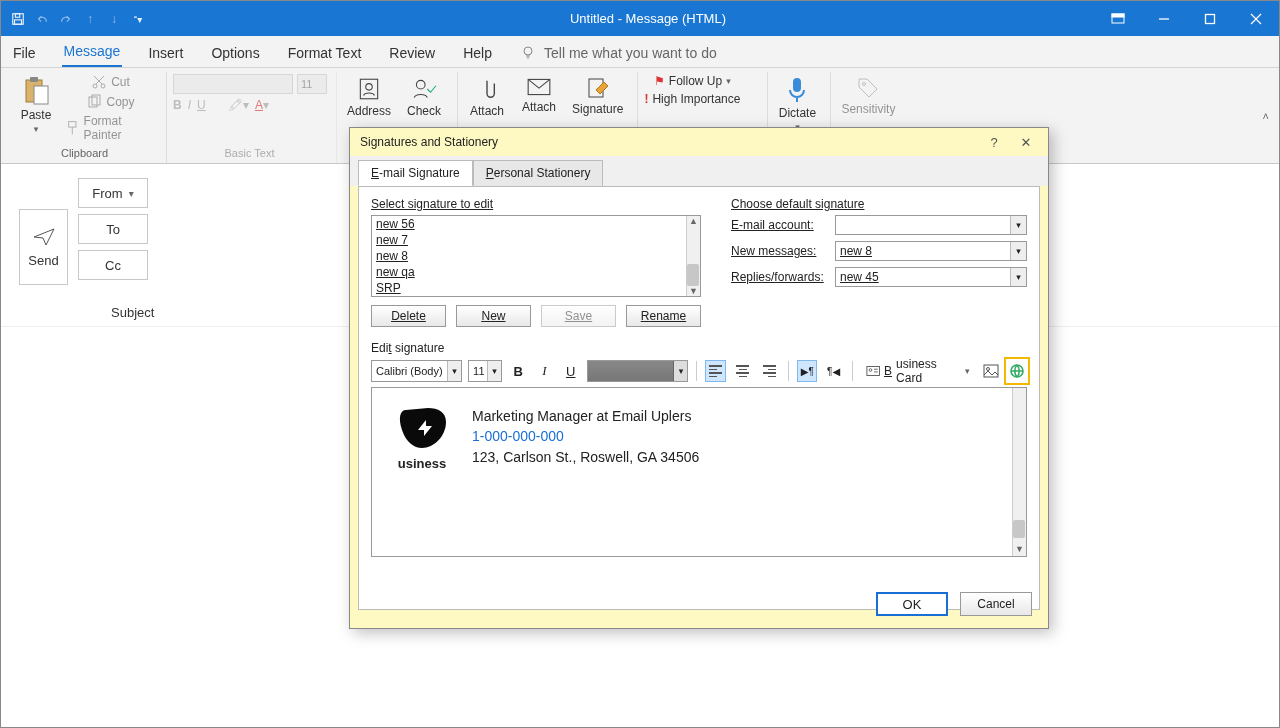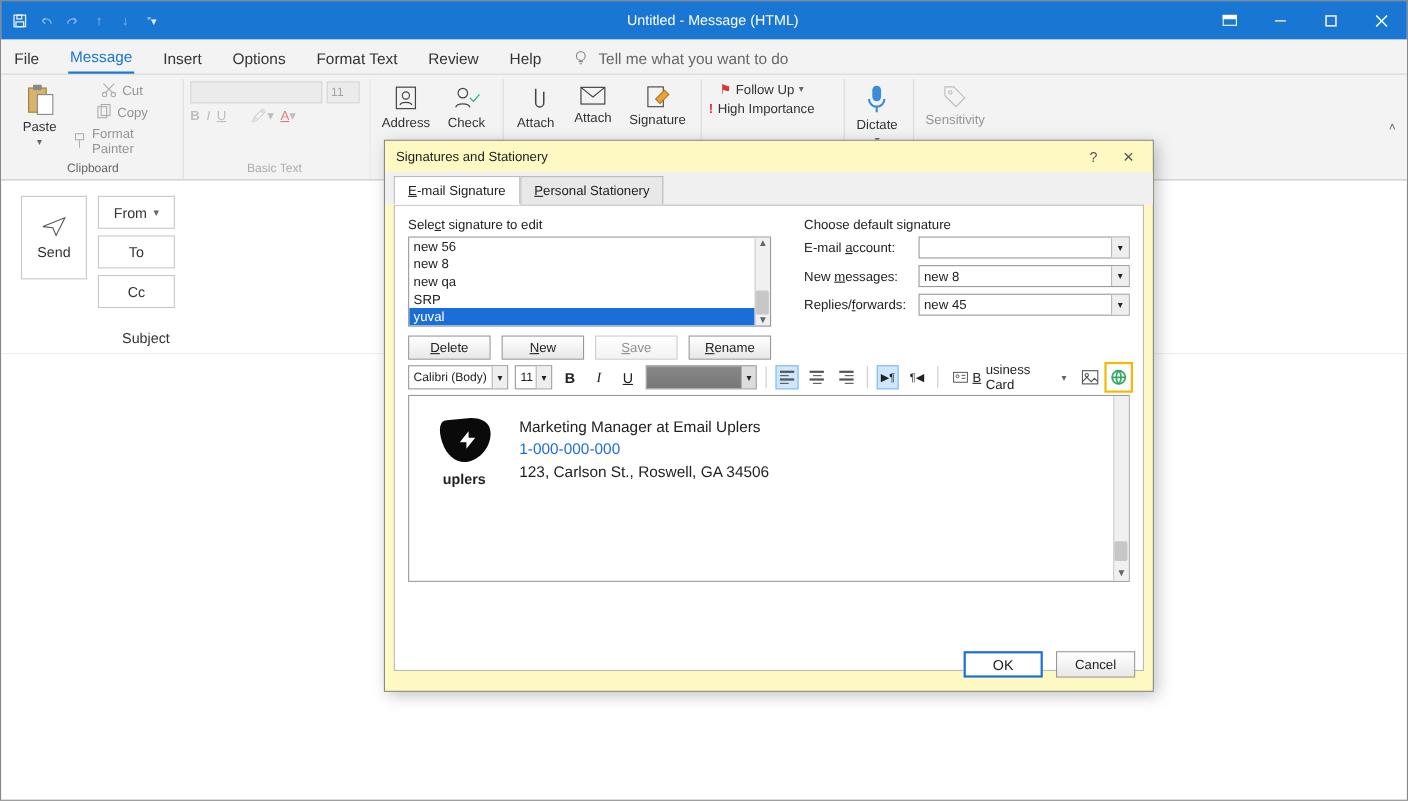--- a/index.html
+++ b/index.html
@@ -49,7 +49,7 @@
 .dialog-tab.active{ background:#fff; border-bottom:1px solid #fff; z-index:2;}
 .dialog-tab .ul{text-decoration:underline;}
 .dialog-body{ background:#fff; border:1px solid #bbb; margin:0 8px 8px 8px; padding:10px 12px 12px 12px; height:424px; position:relative;}
-.twocol{ display:flex; gap:30px;}
+.twocol{ display:flex; gap:30px;text-decoration:underline;}
 .leftcol{ width:330px;}
 .rightcol{ flex:1;}
 .sec-label{ font-size:12px; color:#222; margin-bottom:4px;}

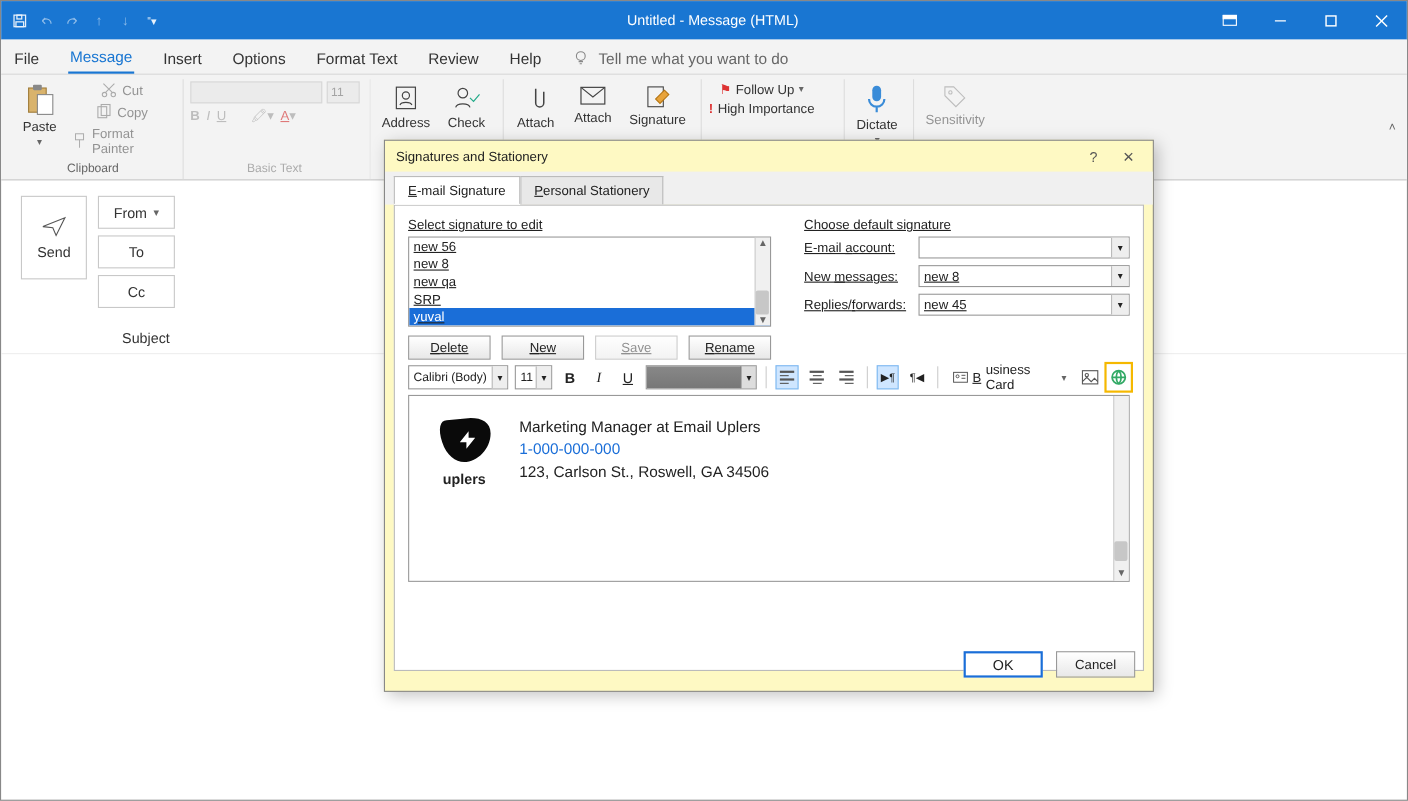--- a/index.html
+++ b/index.html
@@ -369,6 +369,7 @@
         <div class="sec-label">Sele<span style="text-decoration:underline">c</span>t signature to edit</div>
         <div class="siglist">
           <div class="row">new 56</div>
+          <div class="row">new 7</div>
           <div class="row">new 8</div>
           <div class="row">new qa</div>
           <div class="row">SRP</div>

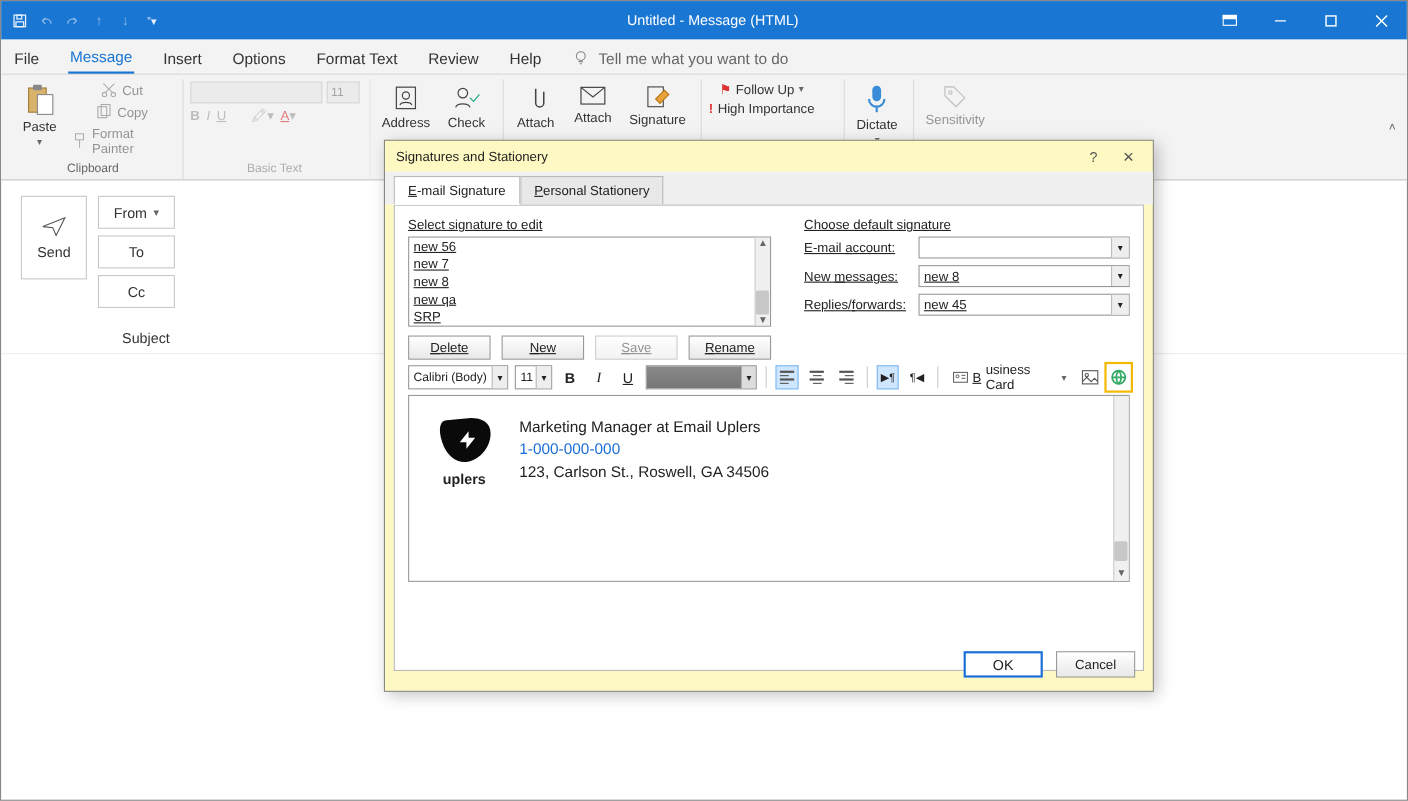--- a/index.html
+++ b/index.html
@@ -33,7 +33,7 @@
 
 
 .compose-header{ padding: 14px 18px; display:flex; gap:10px; font-size:13px; }
-.send-btn{ width:60px; height:76px; border:1px solid #c8c8c8; display:flex; flex-direction:column; align-items:center; justify-content:center; gap:6px; font-size:13px; color:#333;}
+.send-btn{ width:49px; height:76px; border:1px solid #c8c8c8; display:flex; flex-direction:column; align-items:center; justify-content:center; gap:6px; font-size:13px; color:#333;margin-top:31px;}
 .addr-col{ display:flex; flex-direction:column; gap:6px;}
 .addr-btn{ width:70px; height:30px; border:1px solid #c8c8c8; background:#fff; display:flex; align-items:center; justify-content:center; font-size:13px; color:#333;}
 .addr-btn.from{ gap:6px;}

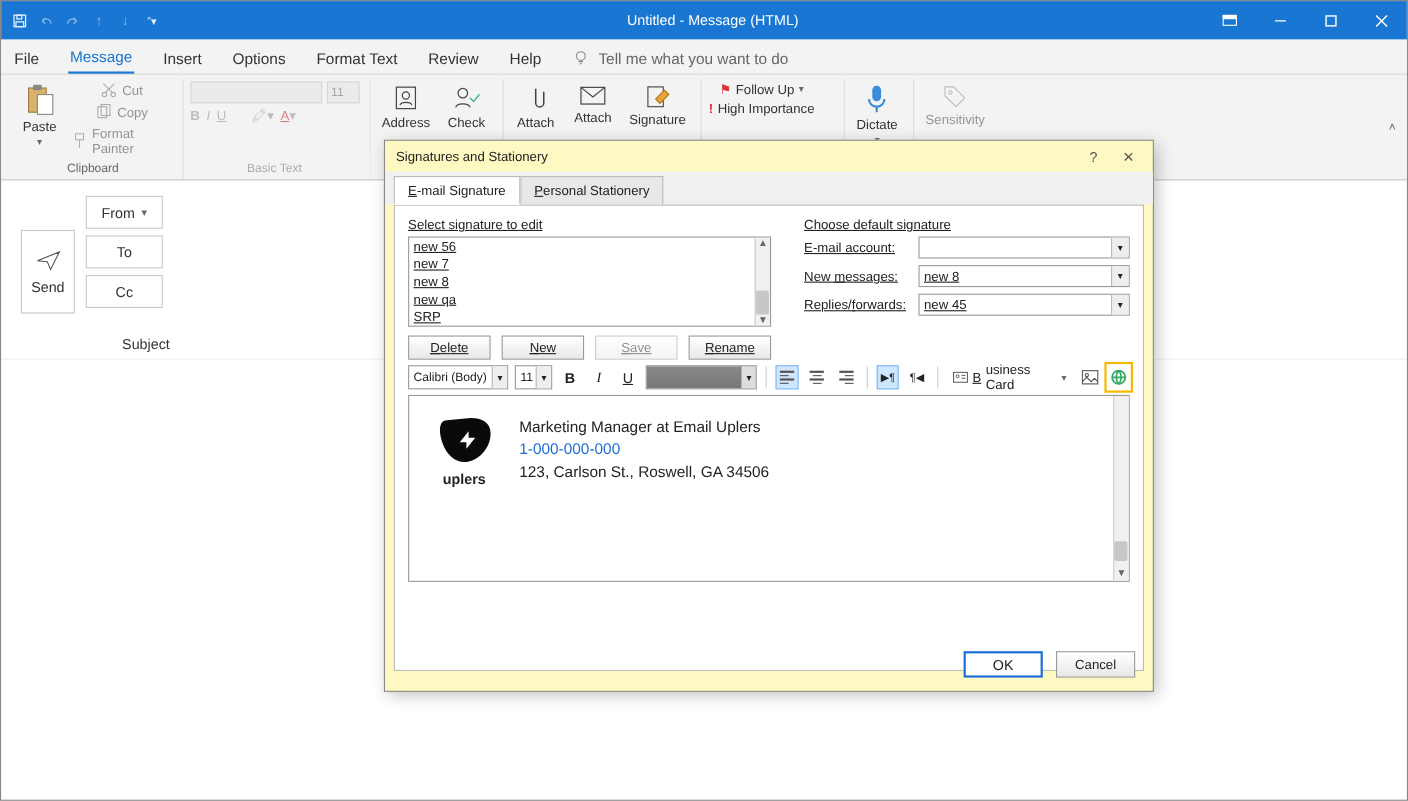--- a/index.html
+++ b/index.html
@@ -413,6 +413,7 @@
       </div>
     </div>
 
+    <div class="editlabel">Edi<span style="text-decoration:underline">t</span> signature</div>
     <div class="edtoolbar">
       <div class="box fontbox">
           <span>Calibri (Body)</span>

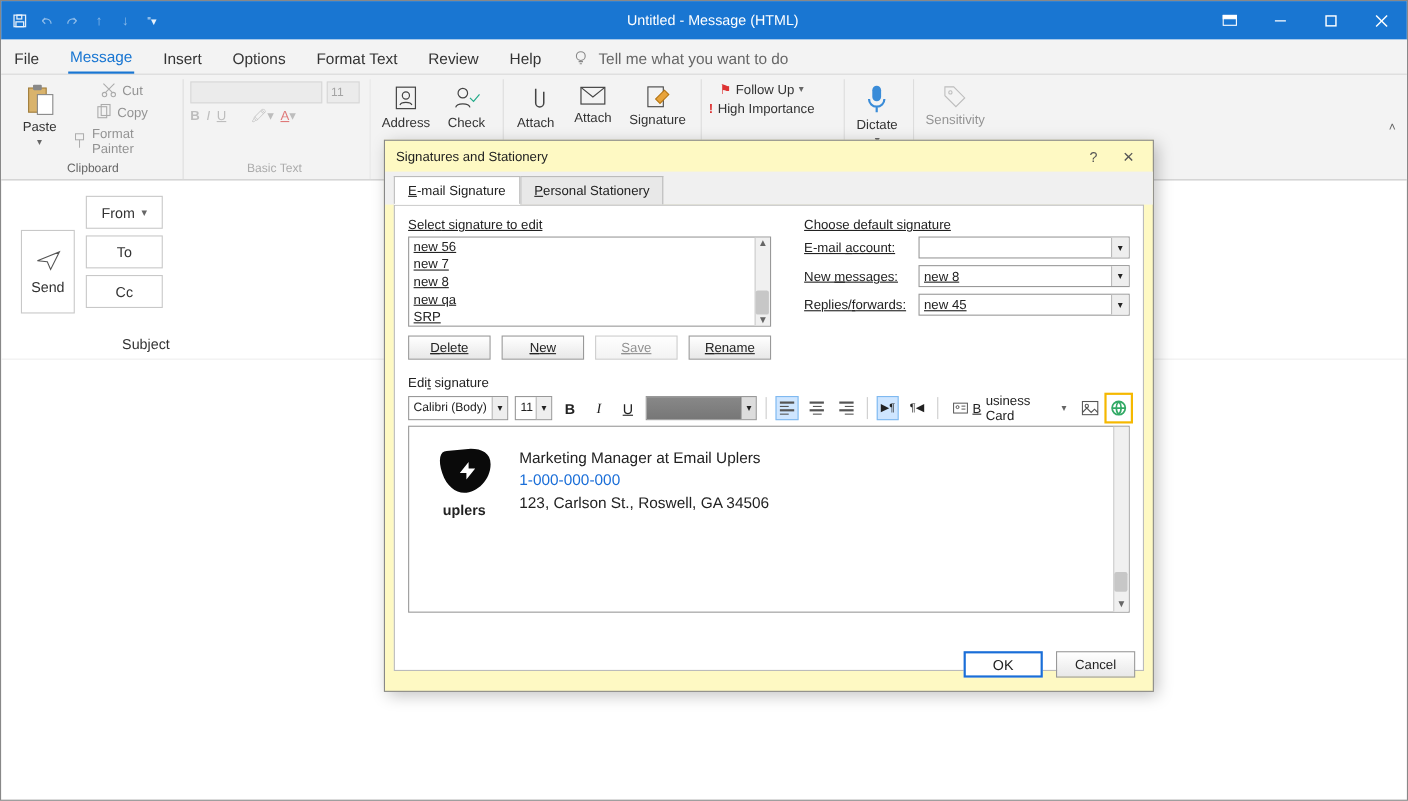--- a/index.html
+++ b/index.html
@@ -480,7 +480,7 @@
               <path d="M10 4 C4 4 2 12 6 24 C10 36 18 42 26 42 C38 42 50 30 50 16 C50 6 42 2 32 2 Z" fill="#0a0a0a"></path>
               <path d="M22 24 L30 14 L30 20 L36 20 L28 30 L28 24 Z" fill="#fff"></path>
             </svg>
-          <span>uplers</span>
+          <span>usiness</span>
         </div>
         <div class="sig-text">
           <div>Marketing Manager at Email Uplers</div>

